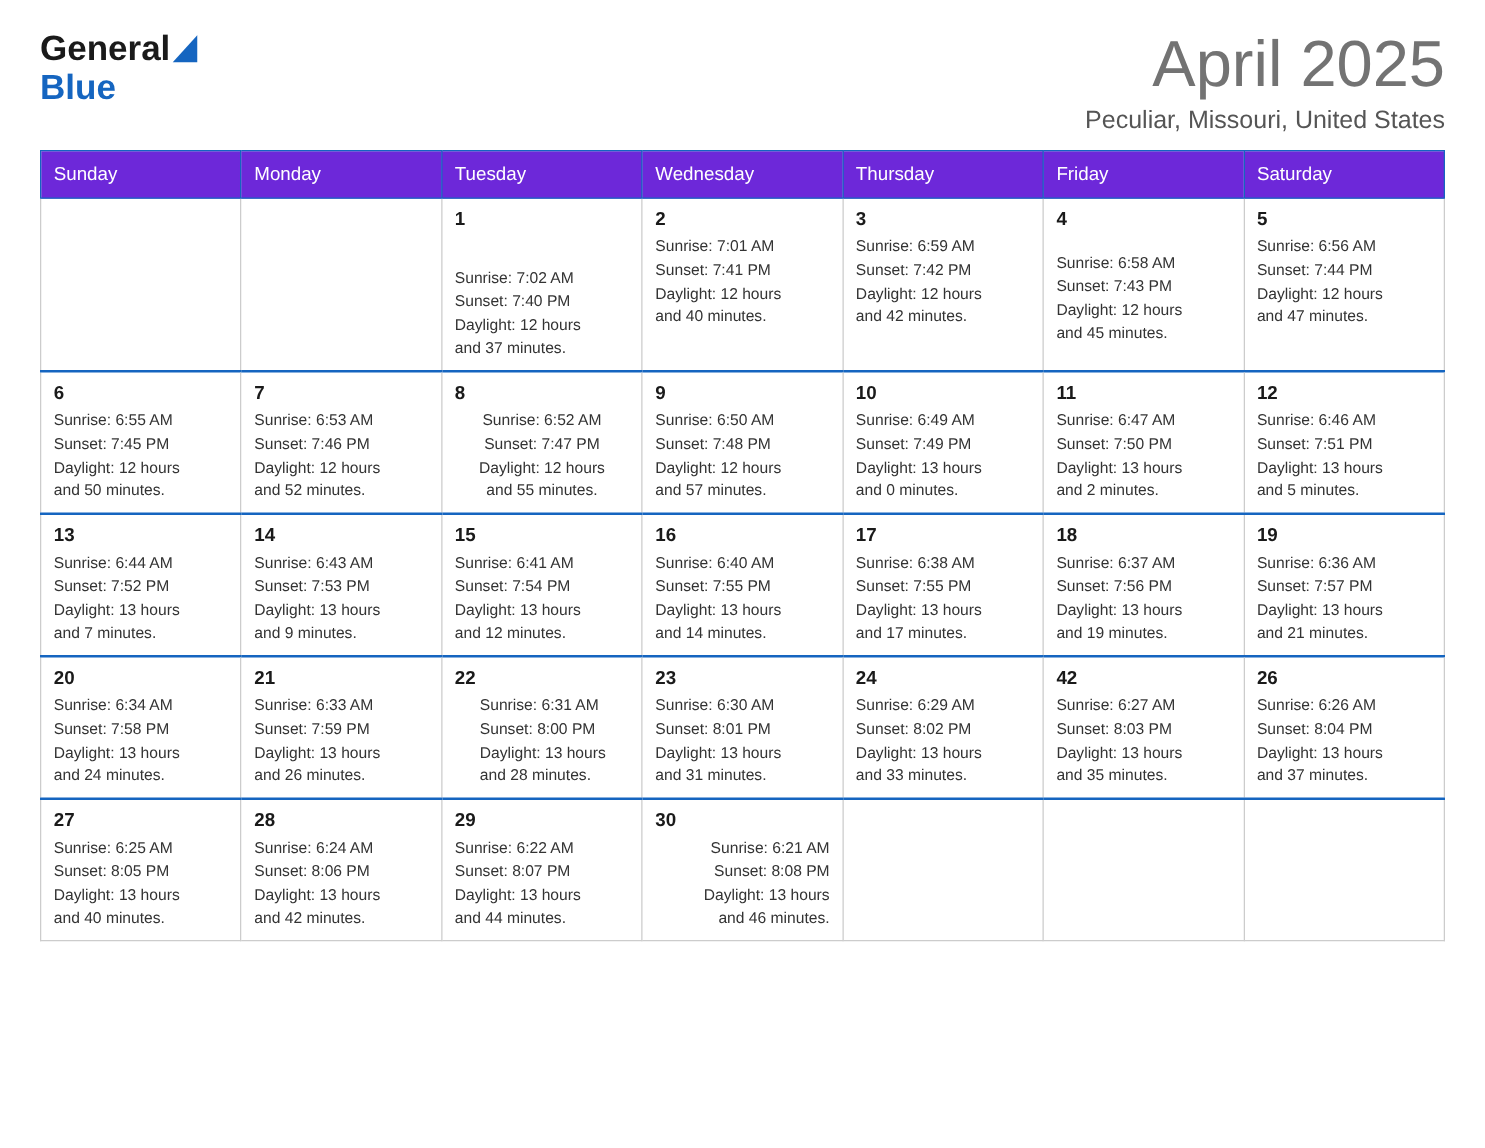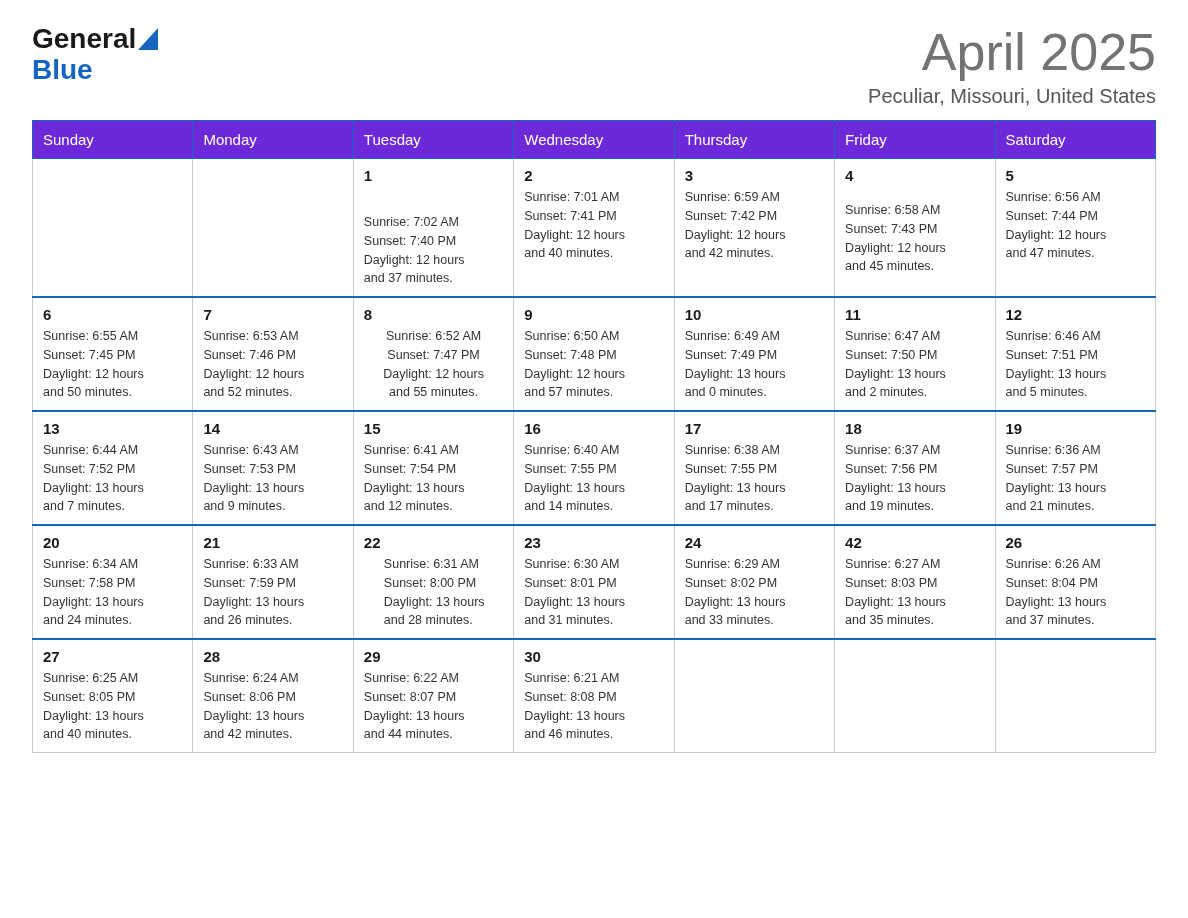--- a/index.html
+++ b/index.html
@@ -347,7 +347,7 @@
         </td>
         <td>
           <div class="day-number">30</div>
-          <div class="day-info" style="white-space: pre-line;">Sunrise: 6:21 AM
+          <div class="day-info" style="white-space: pre-line; text-align: right;">Sunrise: 6:21 AM
 Sunset: 8:08 PM
 Daylight: 13 hours
 and 46 minutes.</div>

